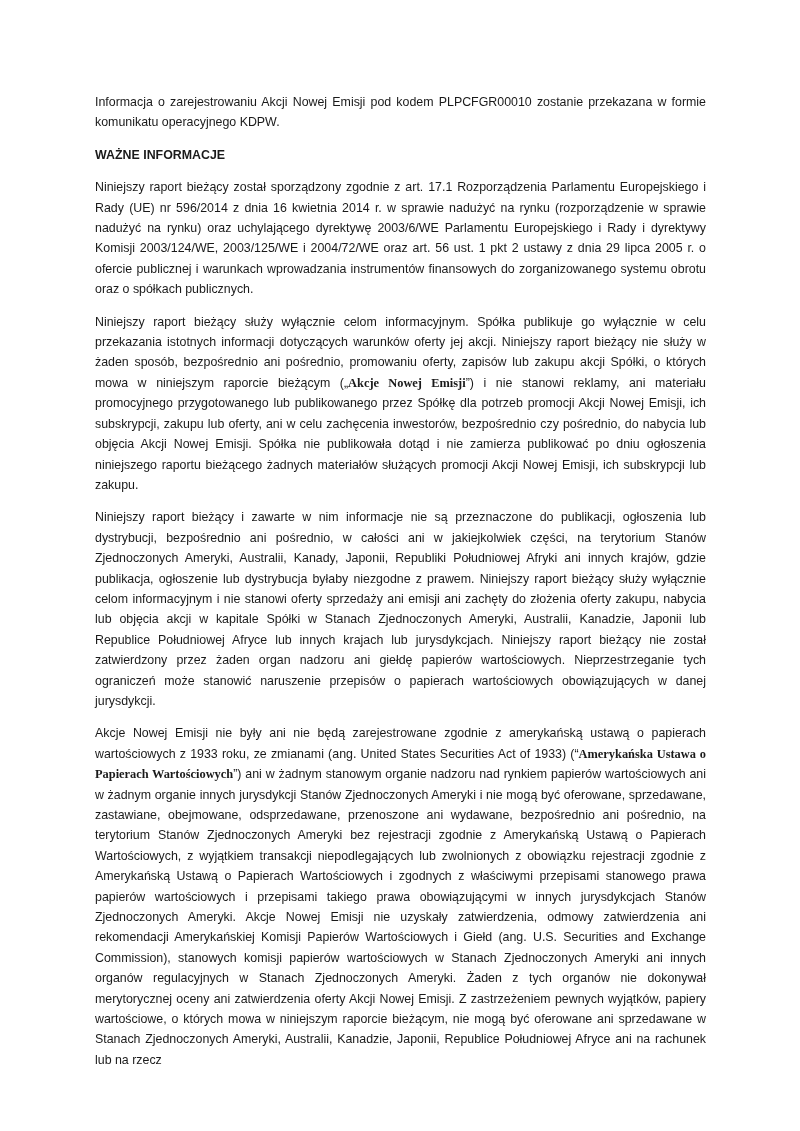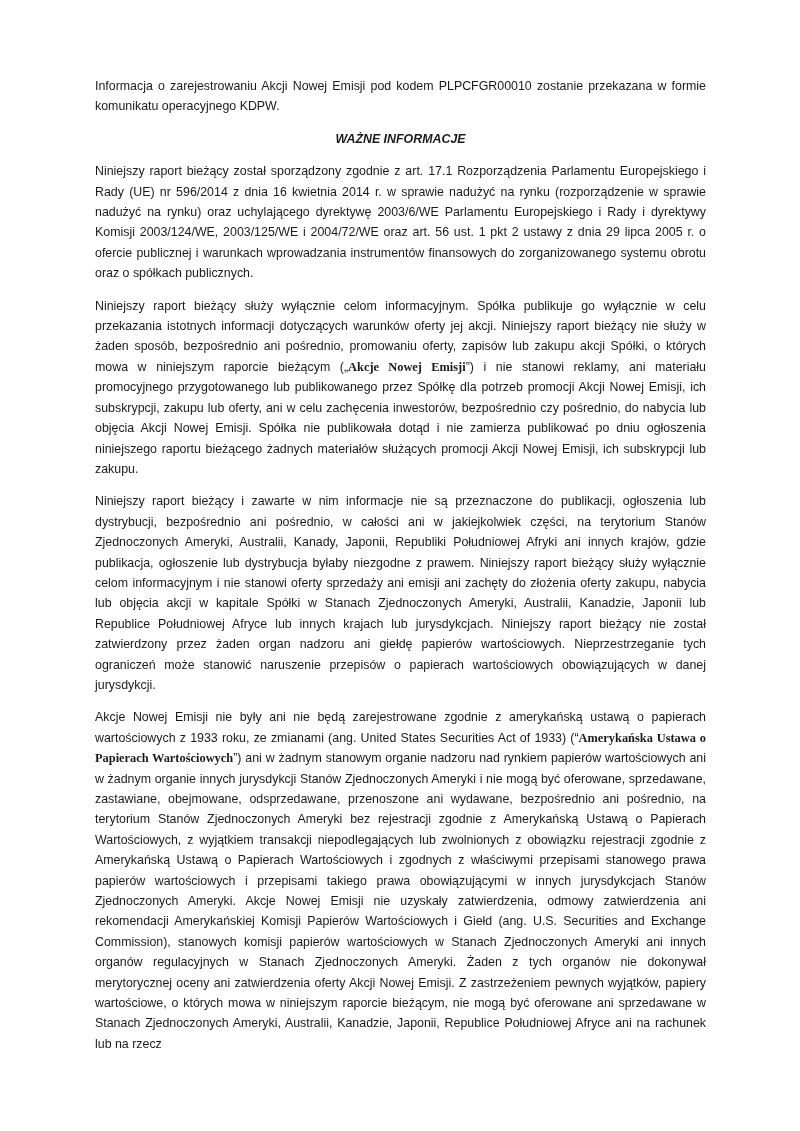--- a/index.html
+++ b/index.html
@@ -16,7 +16,7 @@
     .page {
       position: absolute;
       left: 95px;
-      top: 76px;
+      top: 92px;
       width: 611px;
       font-family: "Liberation Sans", sans-serif;
       font-size: 12.4px;

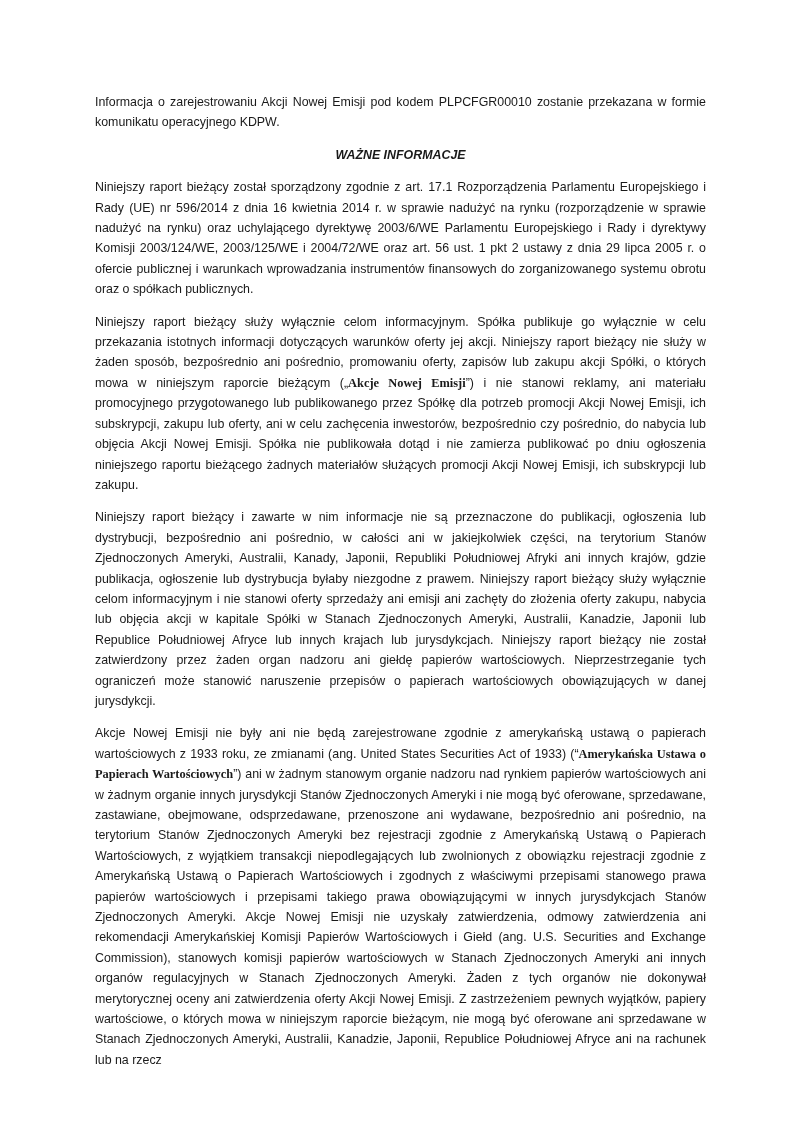--- a/index.html
+++ b/index.html
@@ -30,8 +30,7 @@
     .page .heading {
       font-weight: bold;
       margin: 0 0 12px 0;
-      text-align: center;
-      font-style: italic;
+      text-align: left;
     }
     .page b {
       font-weight: bold;

